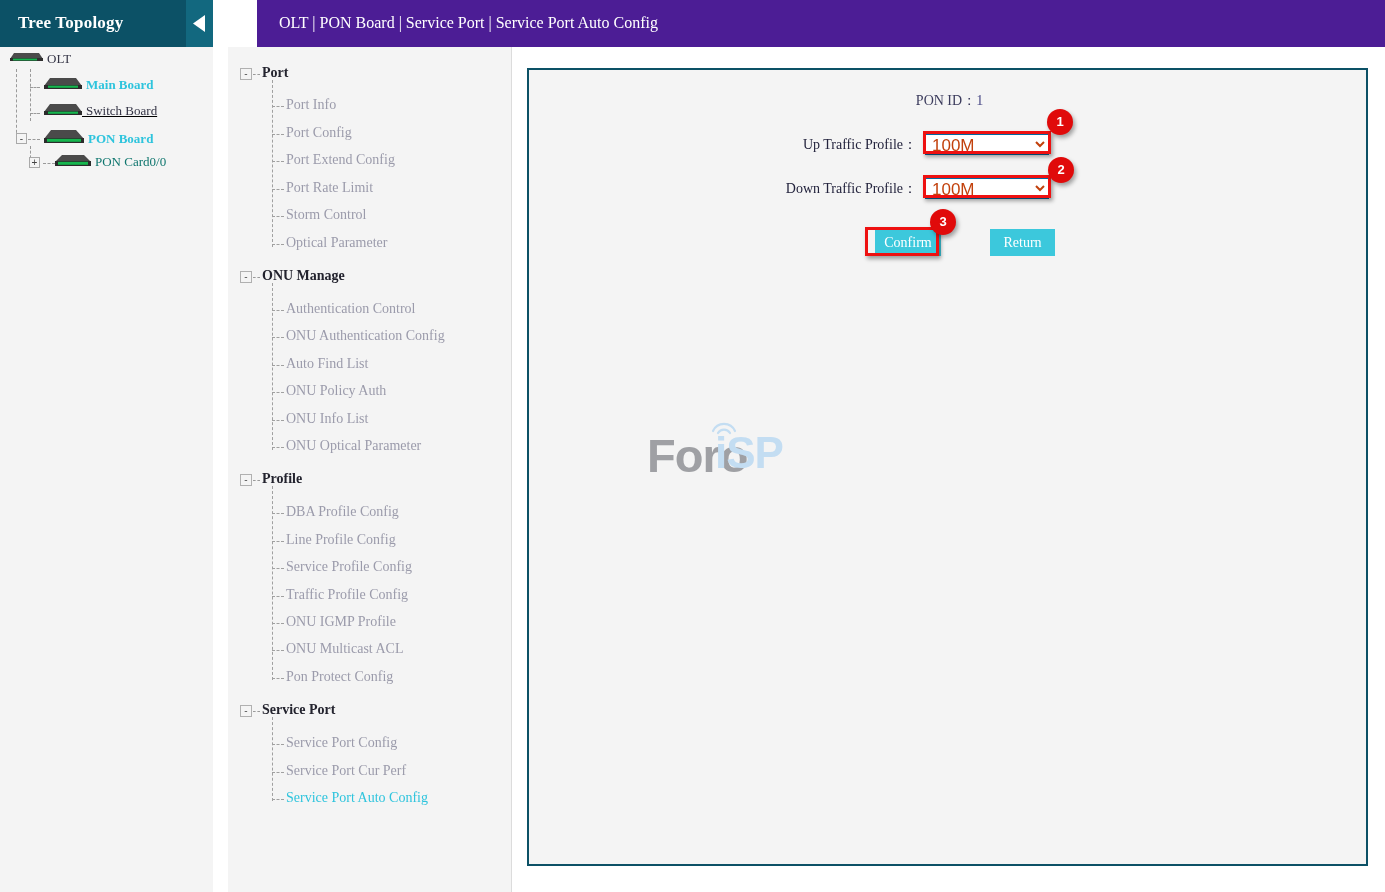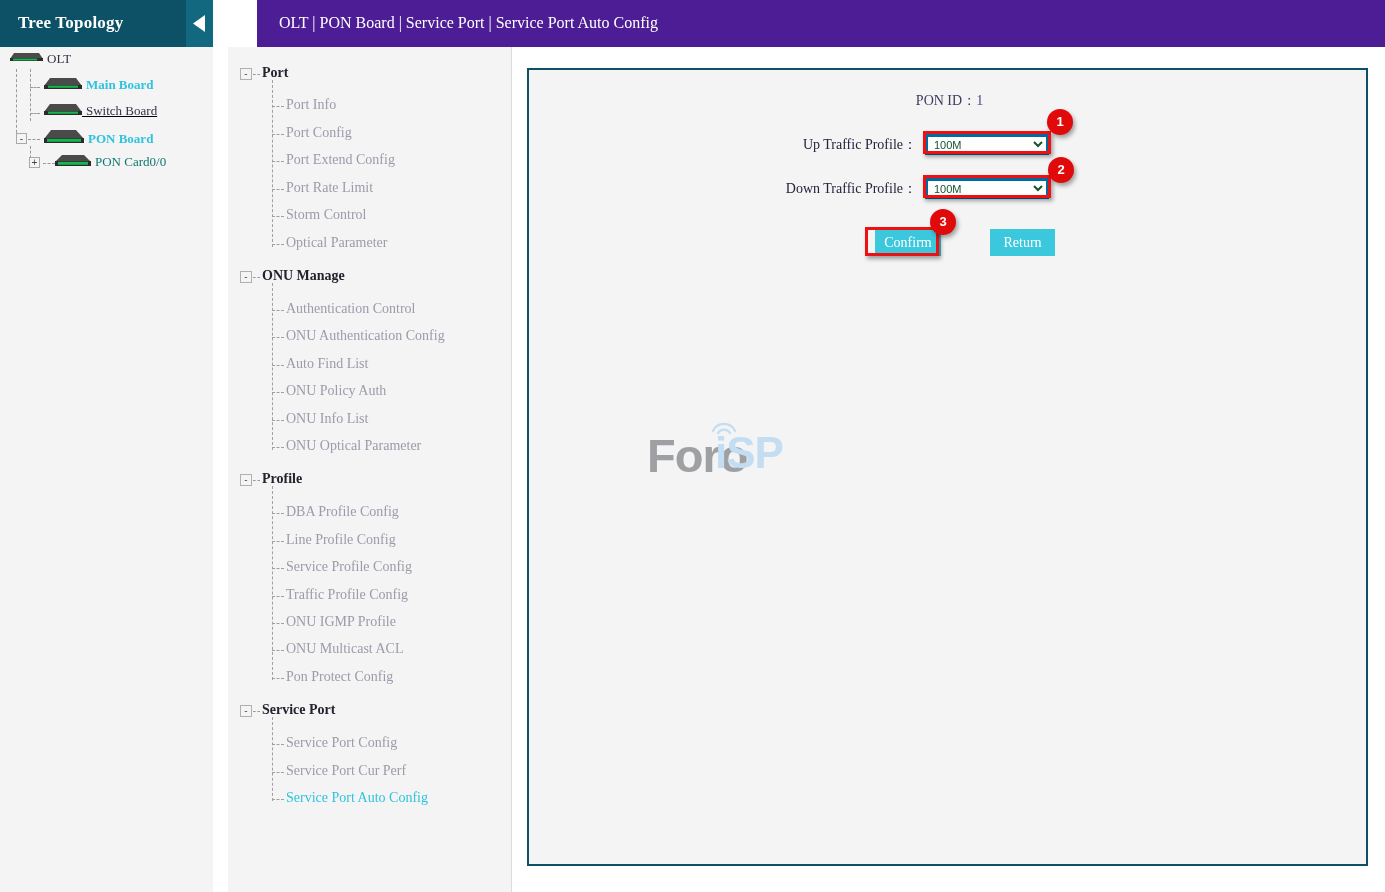--- a/index.html
+++ b/index.html
@@ -133,8 +133,8 @@
   select.fsel {
     position: absolute; left: 0; top: 0;
     width: 124px; height: 21px;
-    font-size: 11px; font-family: "Liberation Sans", sans-serif;
-    border: 3px solid #0369a1; background: #ffffff; color: #14532d;
+    font-size: 17px; font-family: "Liberation Sans", sans-serif;
+    border: 1px solid #0369a1; background: #ffffff; color: #c2410c;
     padding: 0 2px;
   }
 

